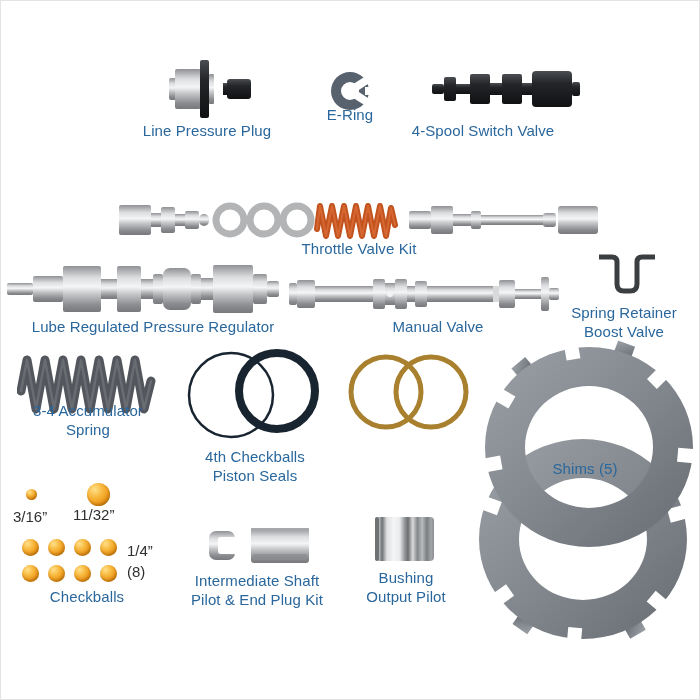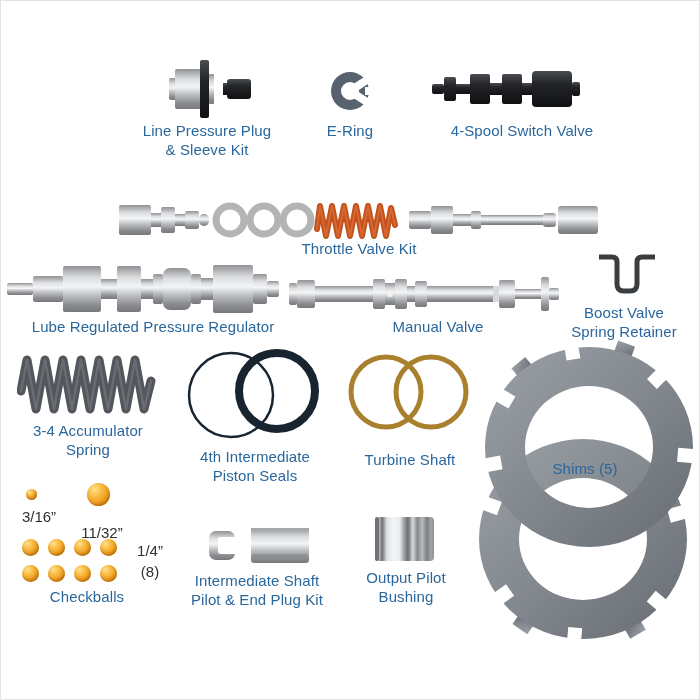--- a/index.html
+++ b/index.html
@@ -90,7 +90,7 @@
       <rect x="29" y="19" width="15" height="8" fill="#ffffff" transform="rotate(33 22 23)"></rect>
       <rect x="37" y="19" width="8" height="8" fill="#ffffff"></rect>
     </svg>
-    <div class="lbl" style="left:307px;top:120px;width:84px">
+    <div class="lbl" style="left:307px;top:104px;width:84px">
       <span>E-Ring</span>
     </div>
   </div>

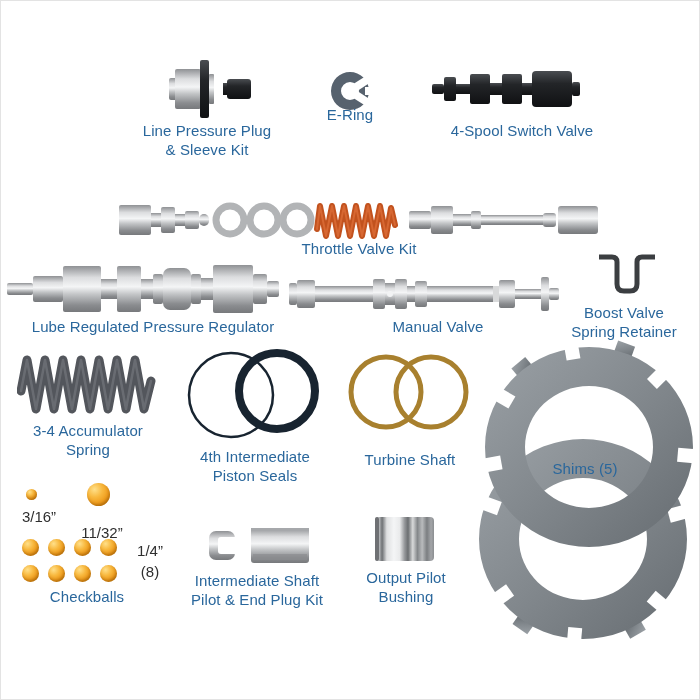--- a/index.html
+++ b/index.html
@@ -107,7 +107,7 @@
       <rect x="102" y="4" width="40" height="36" rx="4" fill="url(#blackV)"></rect>
       <rect x="142" y="15" width="8" height="14" rx="2" fill="url(#blackV)"></rect>
     </svg>
-    <div class="lbl" style="left:428px;top:120px;width:186px">
+    <div class="lbl" style="left:389px;top:120px;width:186px">
       <span>4-Spool Switch Valve</span>
     </div>
   </div>

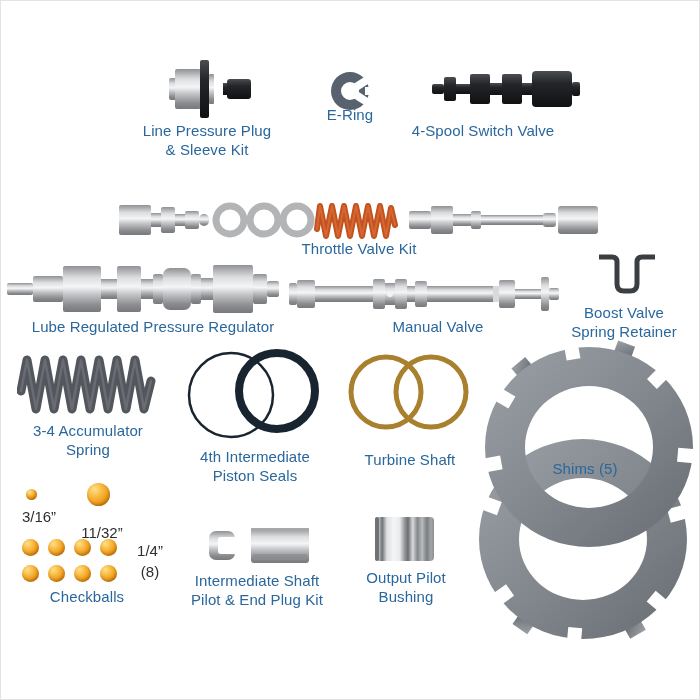--- a/index.html
+++ b/index.html
@@ -79,7 +79,6 @@
     </svg>
     <div class="lbl" style="left:128px;top:120px;width:156px">
       <span>Line Pressure Plug</span>
-      <span>&amp; Sleeve Kit</span>
     </div>
   </div>
 

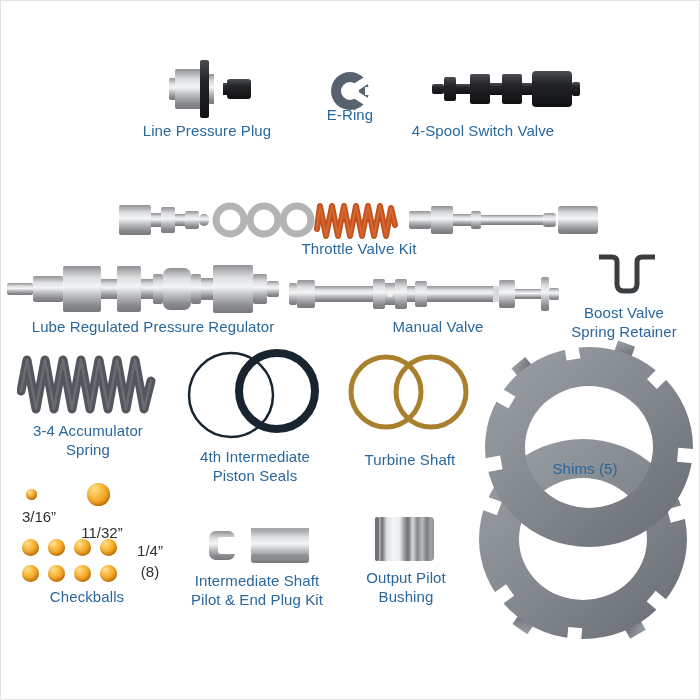--- a/index.html
+++ b/index.html
@@ -191,8 +191,8 @@
       <path fill="none" stroke="#3b3e41" stroke-width="5" stroke-linejoin="round" d="M3,12 h13 q5,0 5,5 v22 q0,7 7,7 h6 q7,0 7,-7 v-22 q0,-5 5,-5 h13"></path>
     </svg>
     <div class="lbl" style="left:561px;top:302px;width:124px">
+      <span>Spring Retainer</span>
       <span>Boost Valve</span>
-      <span>Spring Retainer</span>
     </div>
   </div>
 

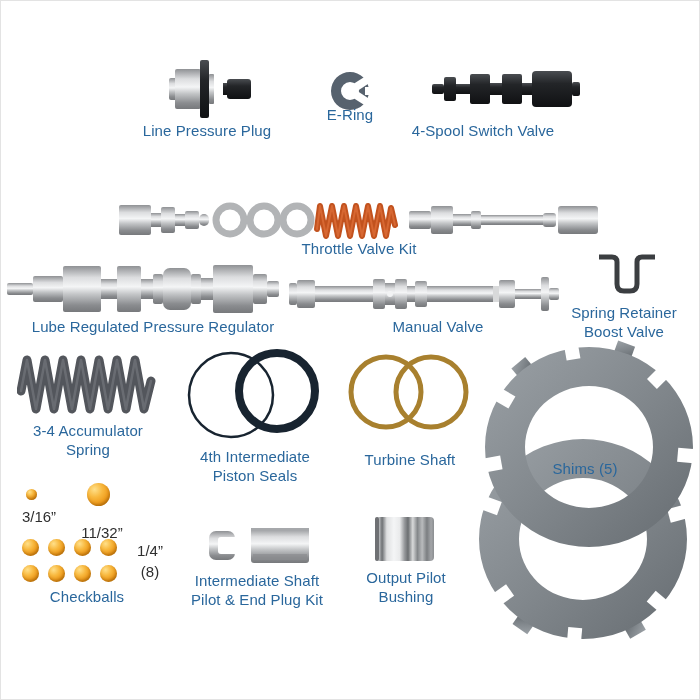--- a/index.html
+++ b/index.html
@@ -201,7 +201,7 @@
       <polyline fill="none" stroke="#53565c" stroke-width="9" stroke-linecap="round" stroke-linejoin="round" points="4,40 10,9 19,58 28,9 37,58 46,9 55,58 64,9 73,58 82,9 91,58 100,9 109,58 118,9 127,58 134,30"></polyline>
       <polyline fill="none" stroke="#73767c" stroke-width="2.5" stroke-linecap="round" stroke-linejoin="round" points="4,40 10,9 19,58 28,9 37,58 46,9 55,58 64,9 73,58 82,9 91,58 100,9 109,58 118,9 127,58 134,30" opacity="0.7"></polyline>
     </svg>
-    <div class="lbl" style="left:12px;top:420px;width:150px">
+    <div class="lbl" style="left:12px;top:400px;width:150px">
       <span>3-4 Accumulator</span>
       <span>Spring</span>
     </div>

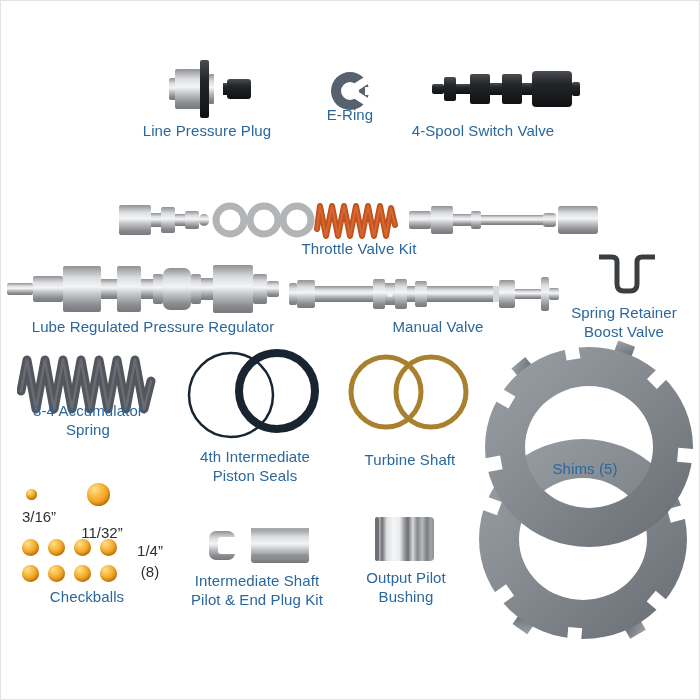--- a/index.html
+++ b/index.html
@@ -213,7 +213,7 @@
       <circle cx="94" cy="42" r="38" fill="none" stroke="#182430" stroke-width="8"></circle>
     </svg>
     <div class="lbl" style="left:178px;top:446px;width:152px">
-      <span>4th Intermediate</span>
+      <span>4th Checkballs</span>
       <span>Piston Seals</span>
     </div>
   </div>

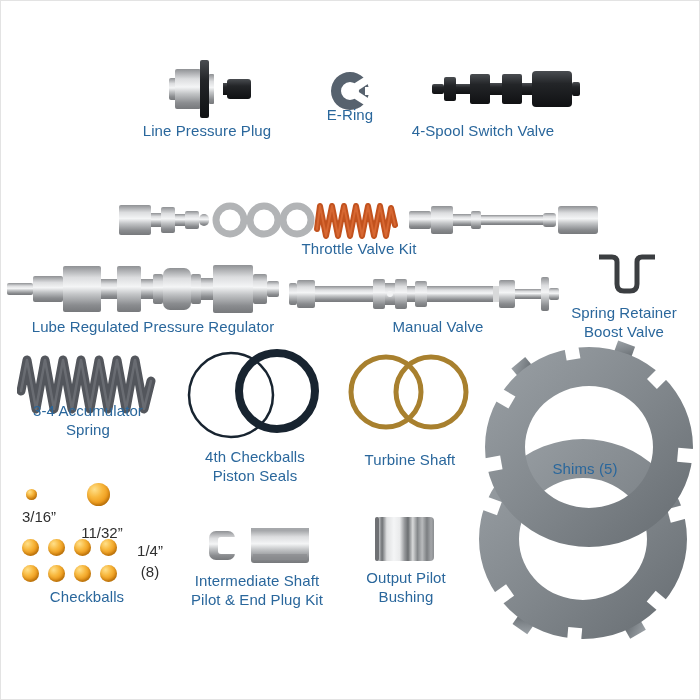--- a/index.html
+++ b/index.html
@@ -224,7 +224,6 @@
       <circle cx="86" cy="41" r="35" fill="none" stroke="#a8802e" stroke-width="5"></circle>
     </svg>
     <div class="lbl" style="left:347px;top:449px;width:124px">
-      <span>Turbine Shaft</span>
     </div>
   </div>
 

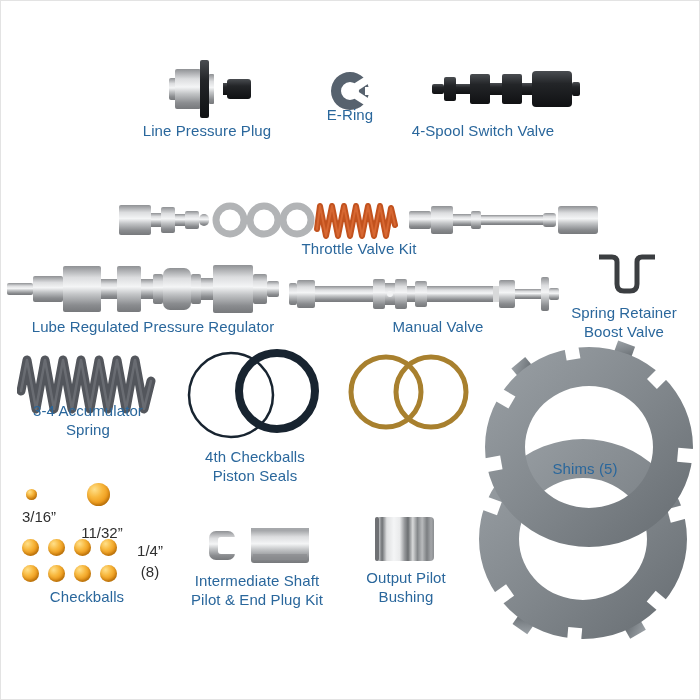--- a/index.html
+++ b/index.html
@@ -15,7 +15,7 @@
   }
   .lbl span{display:block;}
   .size-lbl{
-    position:absolute;color:#2f2f2f;font-size:15px;line-height:18px;text-align:center;
+    position:absolute;color:#2f2f2f;font-size:15px;line-height:18px;text-align:left;
   }
   .ball{
     position:absolute;border-radius:50%;

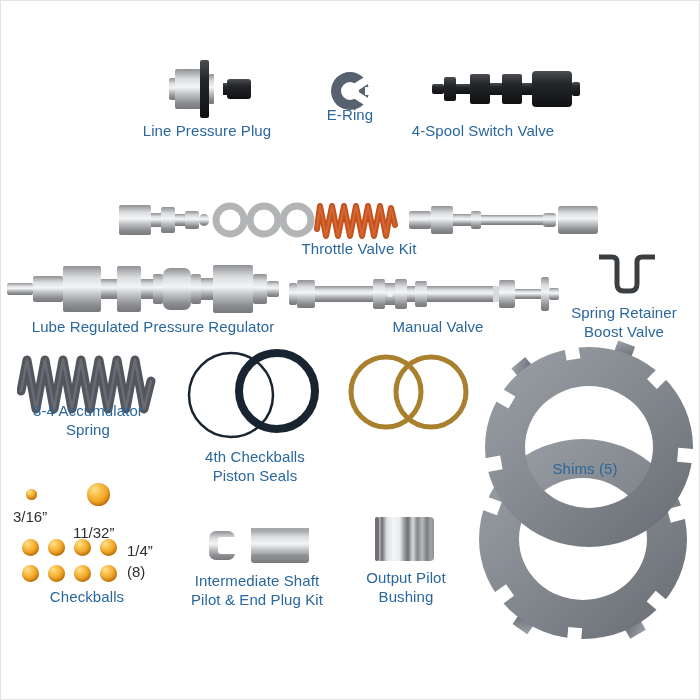--- a/index.html
+++ b/index.html
@@ -257,7 +257,7 @@
     <div class="ball" style="left:25px;top:488px;width:11px;height:11px"></div>
     <div class="ball" style="left:86px;top:482px;width:23px;height:23px"></div>
     <div class="size-lbl" style="left:12px;top:507px;width:52px">3/16”</div>
-    <div class="size-lbl" style="left:72px;top:523px;width:58px">11/32”</div>
+    <div class="size-lbl" style="left:72px;top:505px;width:58px">11/32”</div>
 
     <div class="ball" style="left:21px;top:538px;width:17px;height:17px"></div>
     <div class="ball" style="left:47px;top:538px;width:17px;height:17px"></div>

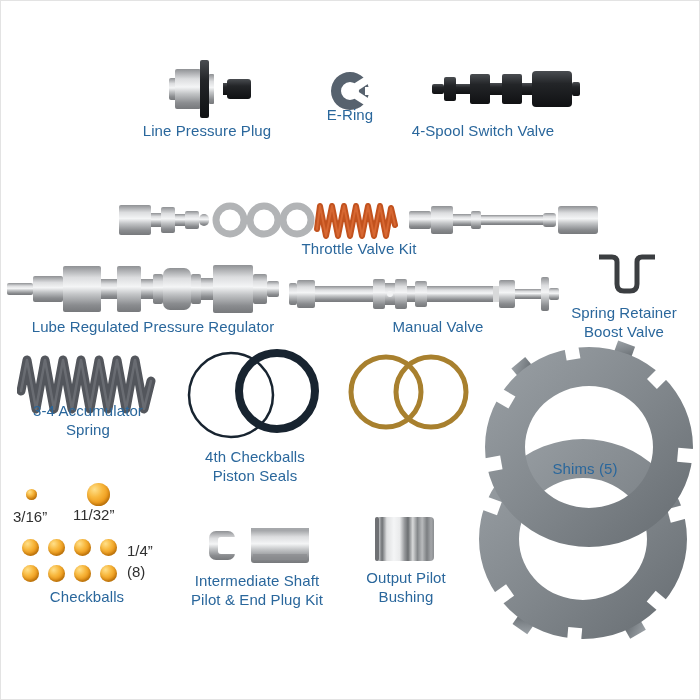--- a/index.html
+++ b/index.html
@@ -295,8 +295,8 @@
       <rect x="2" y="2" width="4" height="44" rx="2" fill="#6f7174"></rect>
     </svg>
     <div class="lbl" style="left:352px;top:567px;width:106px">
+      <span>Bushing</span>
       <span>Output Pilot</span>
-      <span>Bushing</span>
     </div>
   </div>
 

